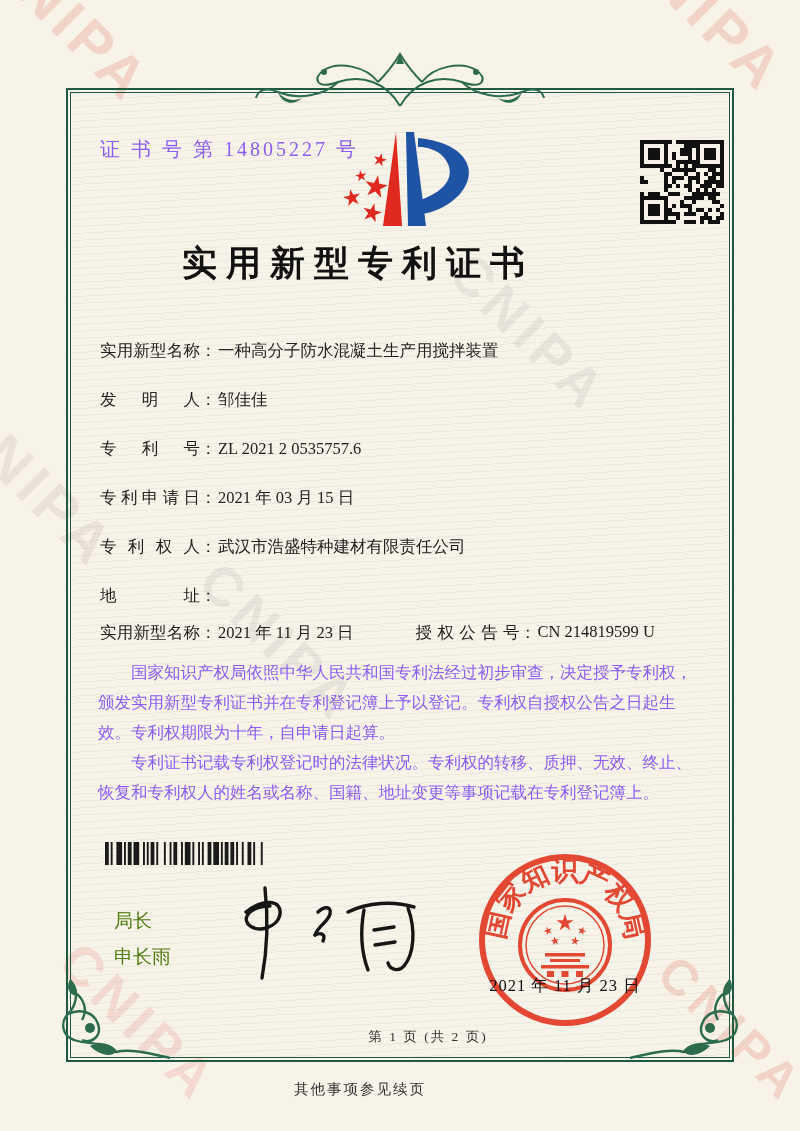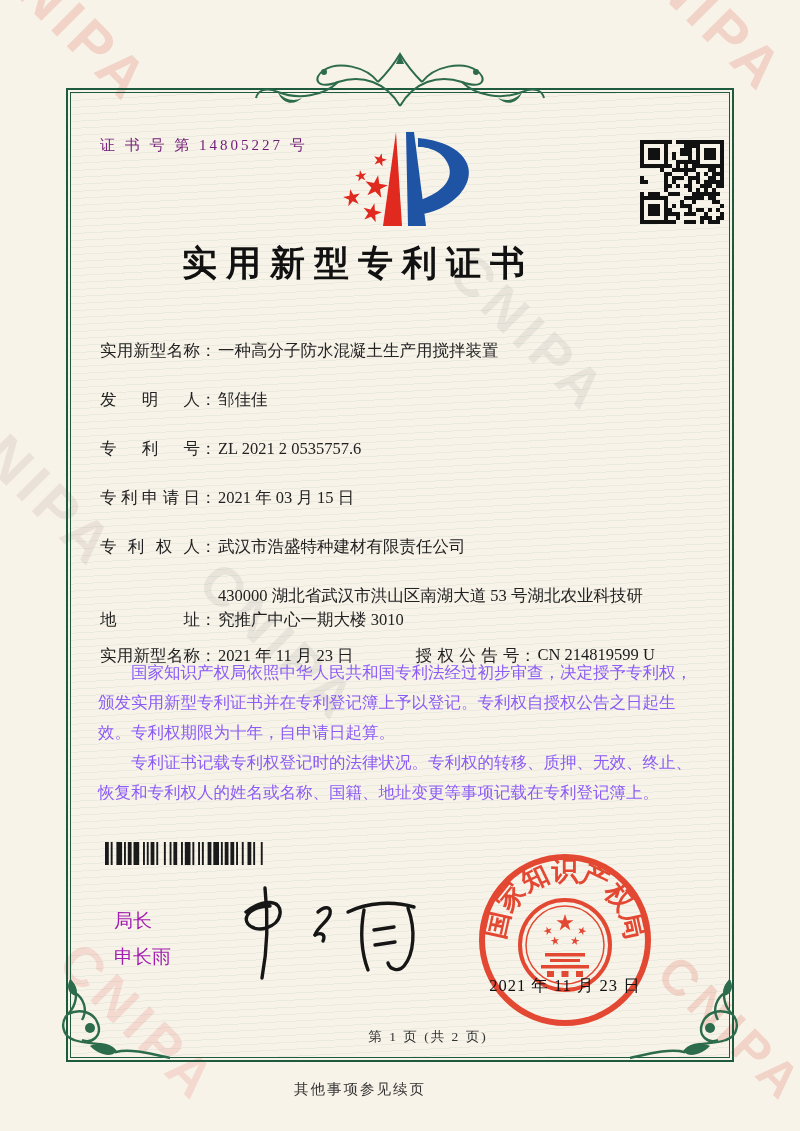--- a/index.html
+++ b/index.html
@@ -28,7 +28,7 @@
   }
   .ornament{position:absolute;color:#2c6b4c;}
   .cert-no{
-    position:absolute;left:100px;top:136px;font-size:15px;letter-spacing:3px;color:#701a75;
+    position:absolute;left:100px;top:136px;font-size:20px;letter-spacing:3px;color:#8b5cf6;
   }
   .logo{position:absolute;left:330px;top:118px;}
   .qr{position:absolute;left:640px;top:140px;width:84px;height:84px;}

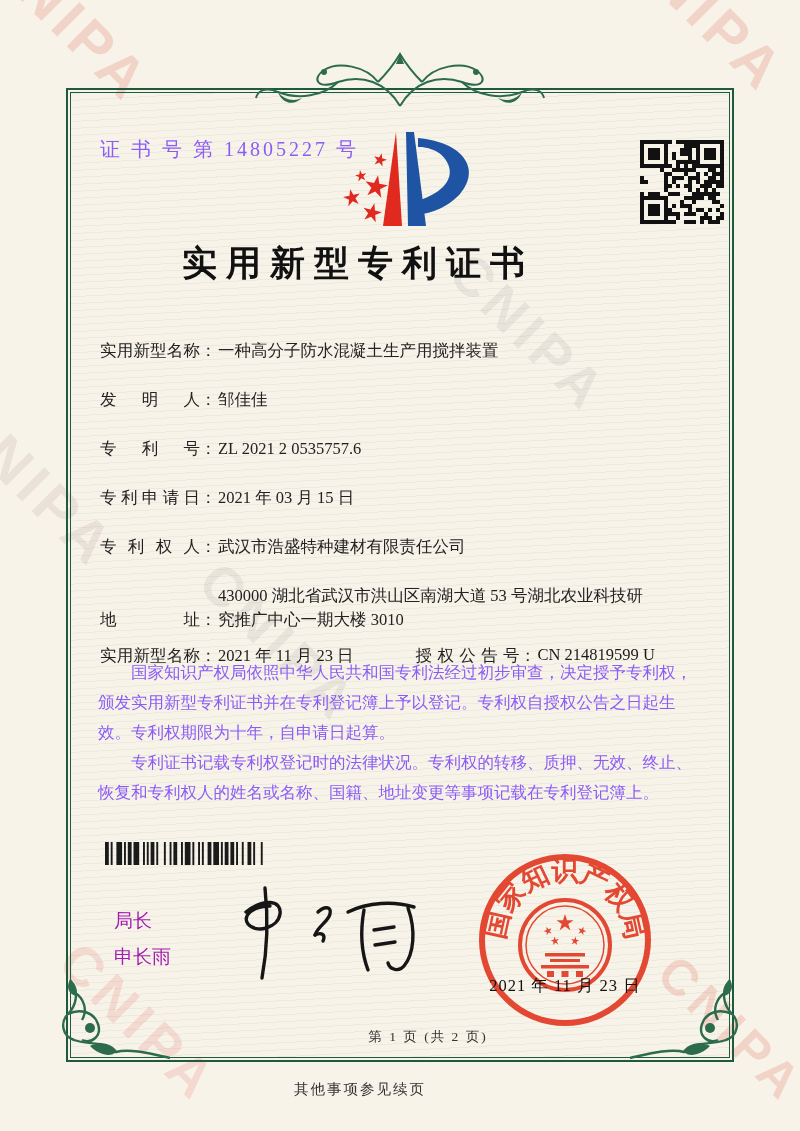--- a/index.html
+++ b/index.html
@@ -331,7 +331,6 @@
   <div class="frow" style="margin-bottom:14px;">
     <span class="flabel">地址</span>
       <span class="fcolon">：</span>
-      <span class="fvalue" style="max-width:430px;">430000  湖北省武汉市洪山区南湖大道 53 号湖北农业科技研究推广中心一期大楼 3010</span>
   </div>
   <div class="grant-row">
     <span class="flabel">实用新型名称</span>

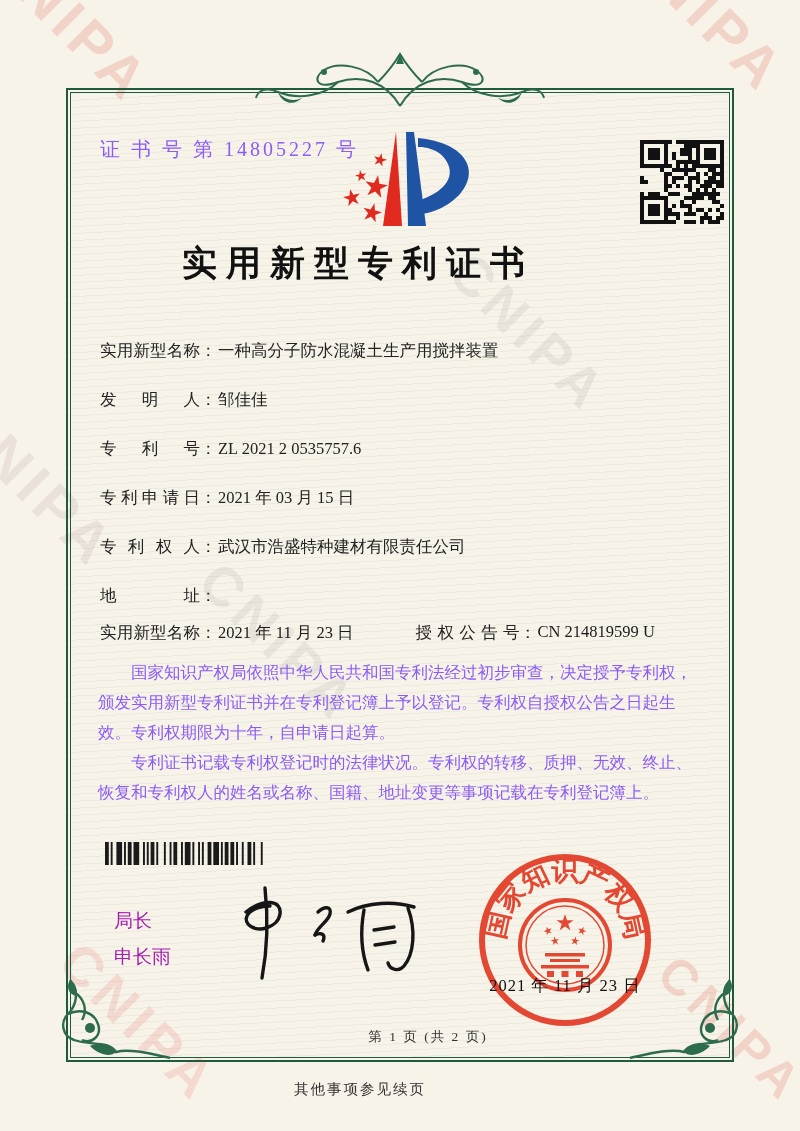--- a/index.html
+++ b/index.html
@@ -55,7 +55,7 @@
   .signer{
     position:absolute;left:114px;top:903px;
     font-family:"Liberation Sans","DejaVu Sans",sans-serif;
-    font-size:19px;color:#a21caf;line-height:1.9;font-weight:500;
+    font-size:19px;color:#4d7c0f;line-height:1.9;font-weight:500;
   }
   .signature{position:absolute;left:218px;top:878px;}
   .seal{position:absolute;left:470px;top:845px;}

